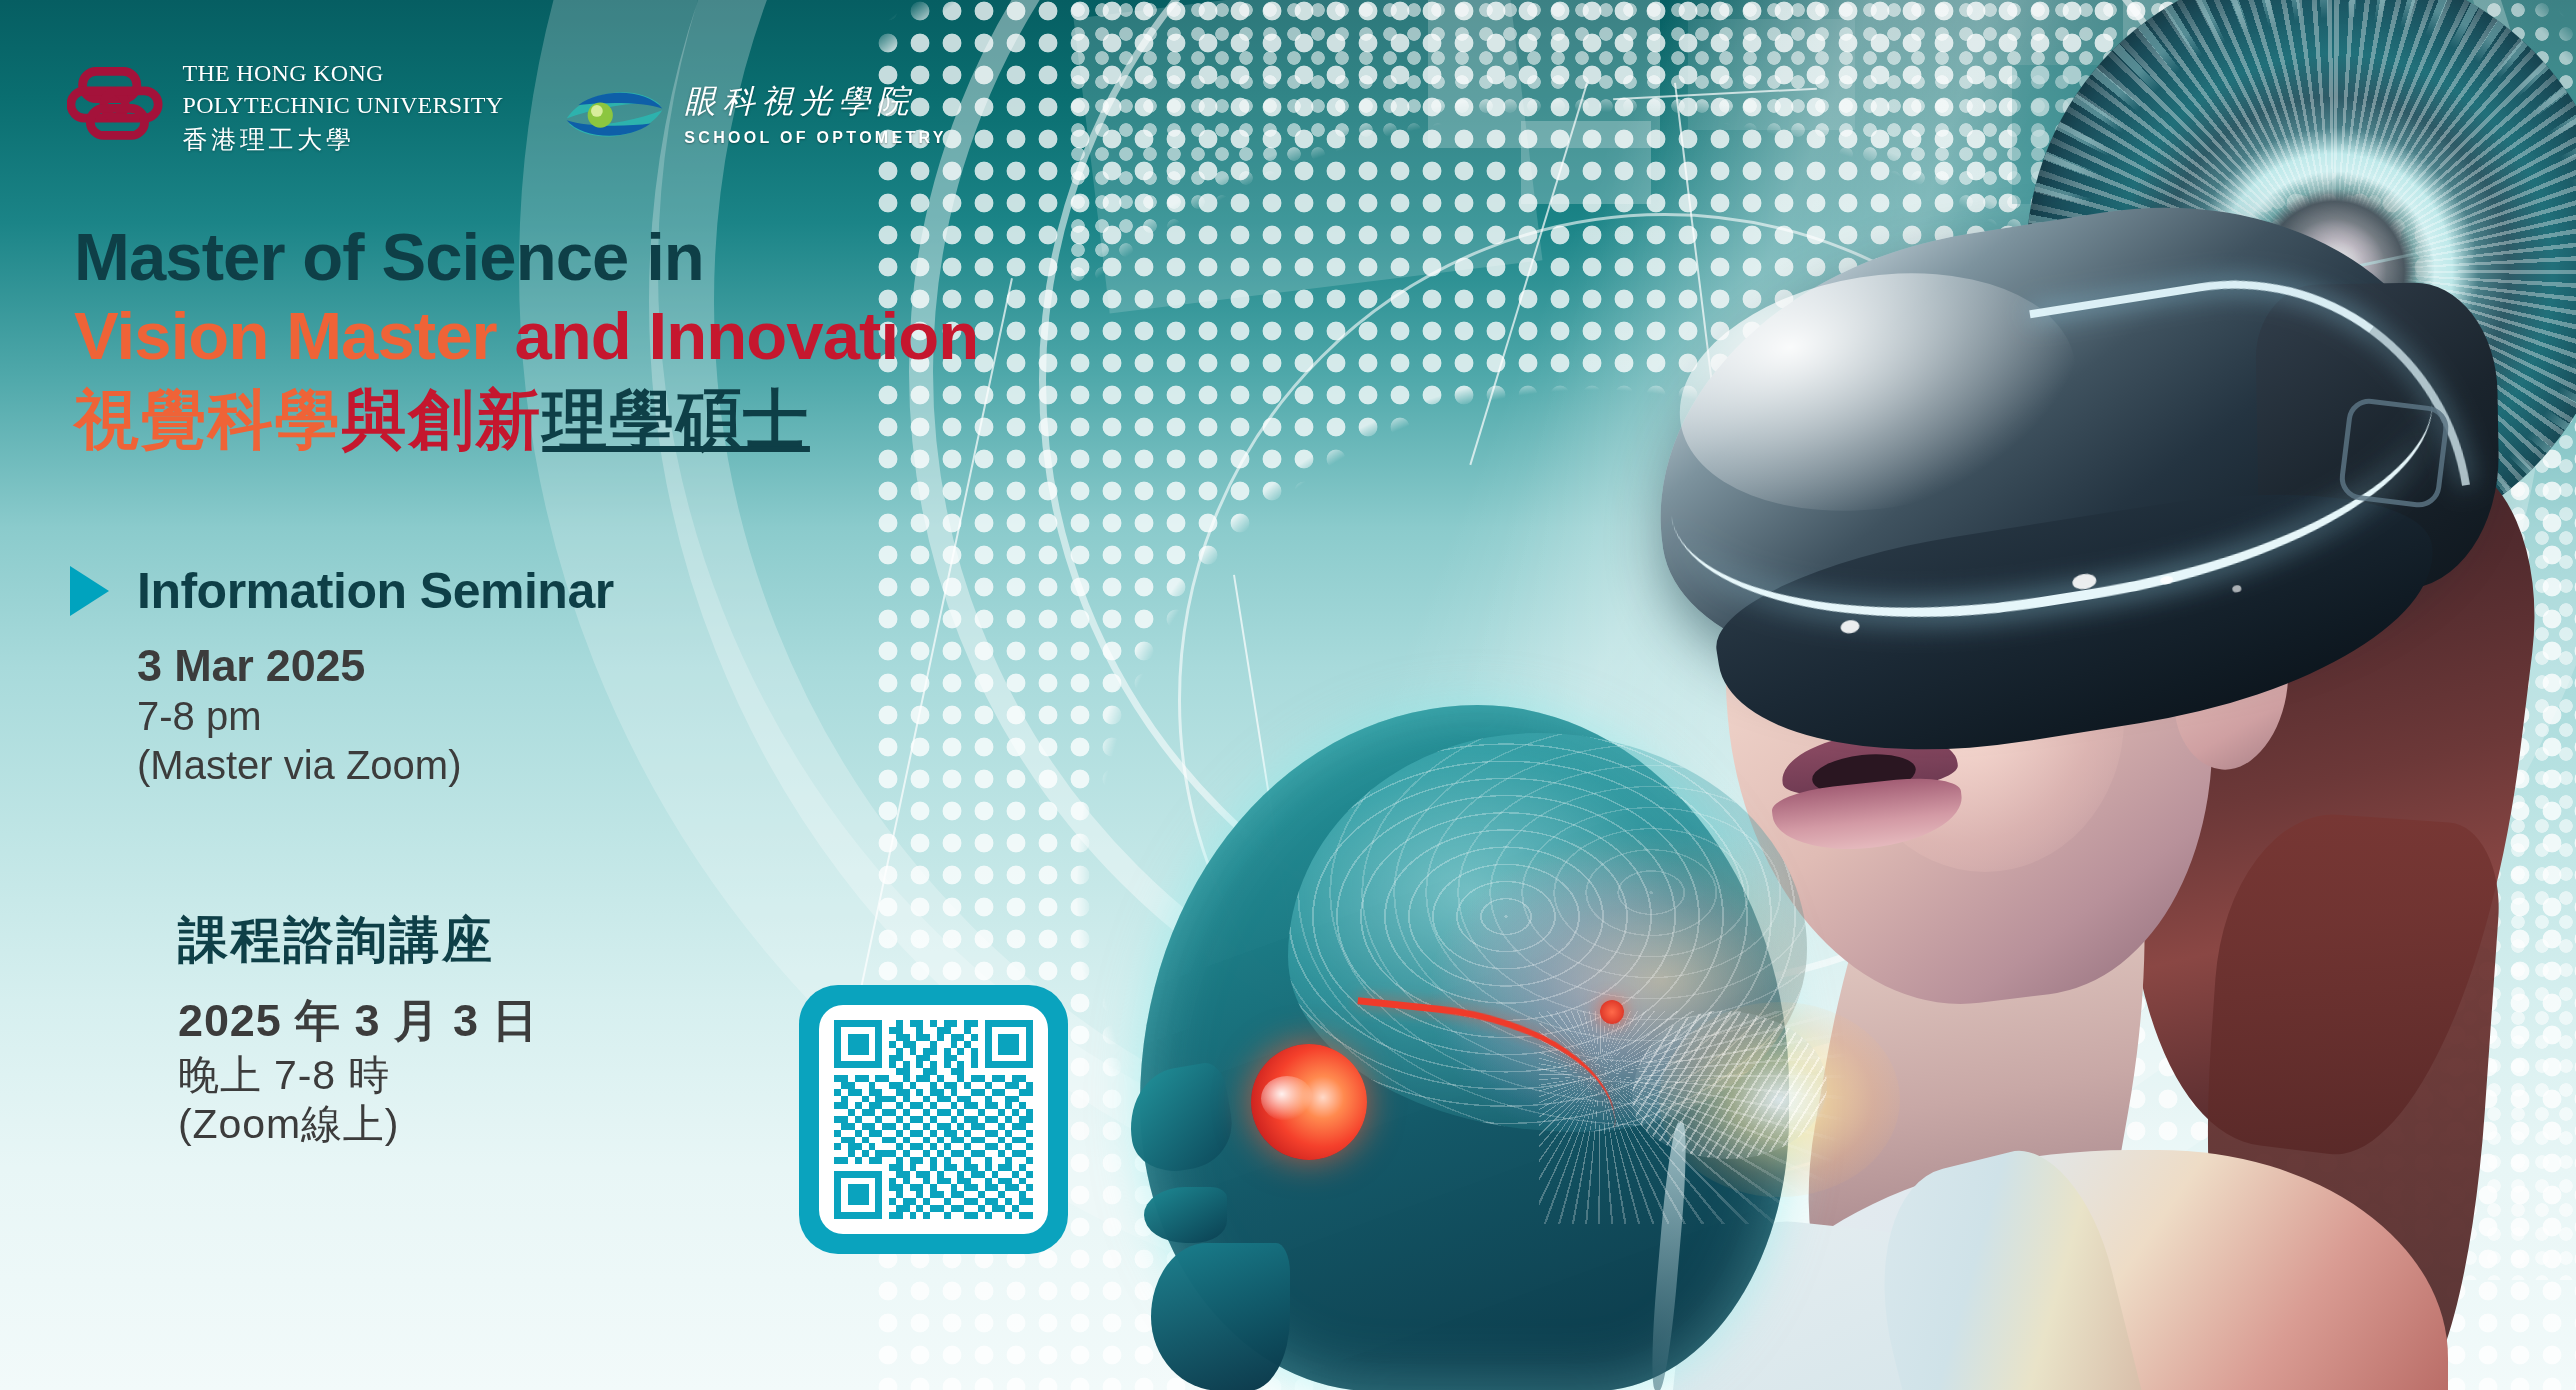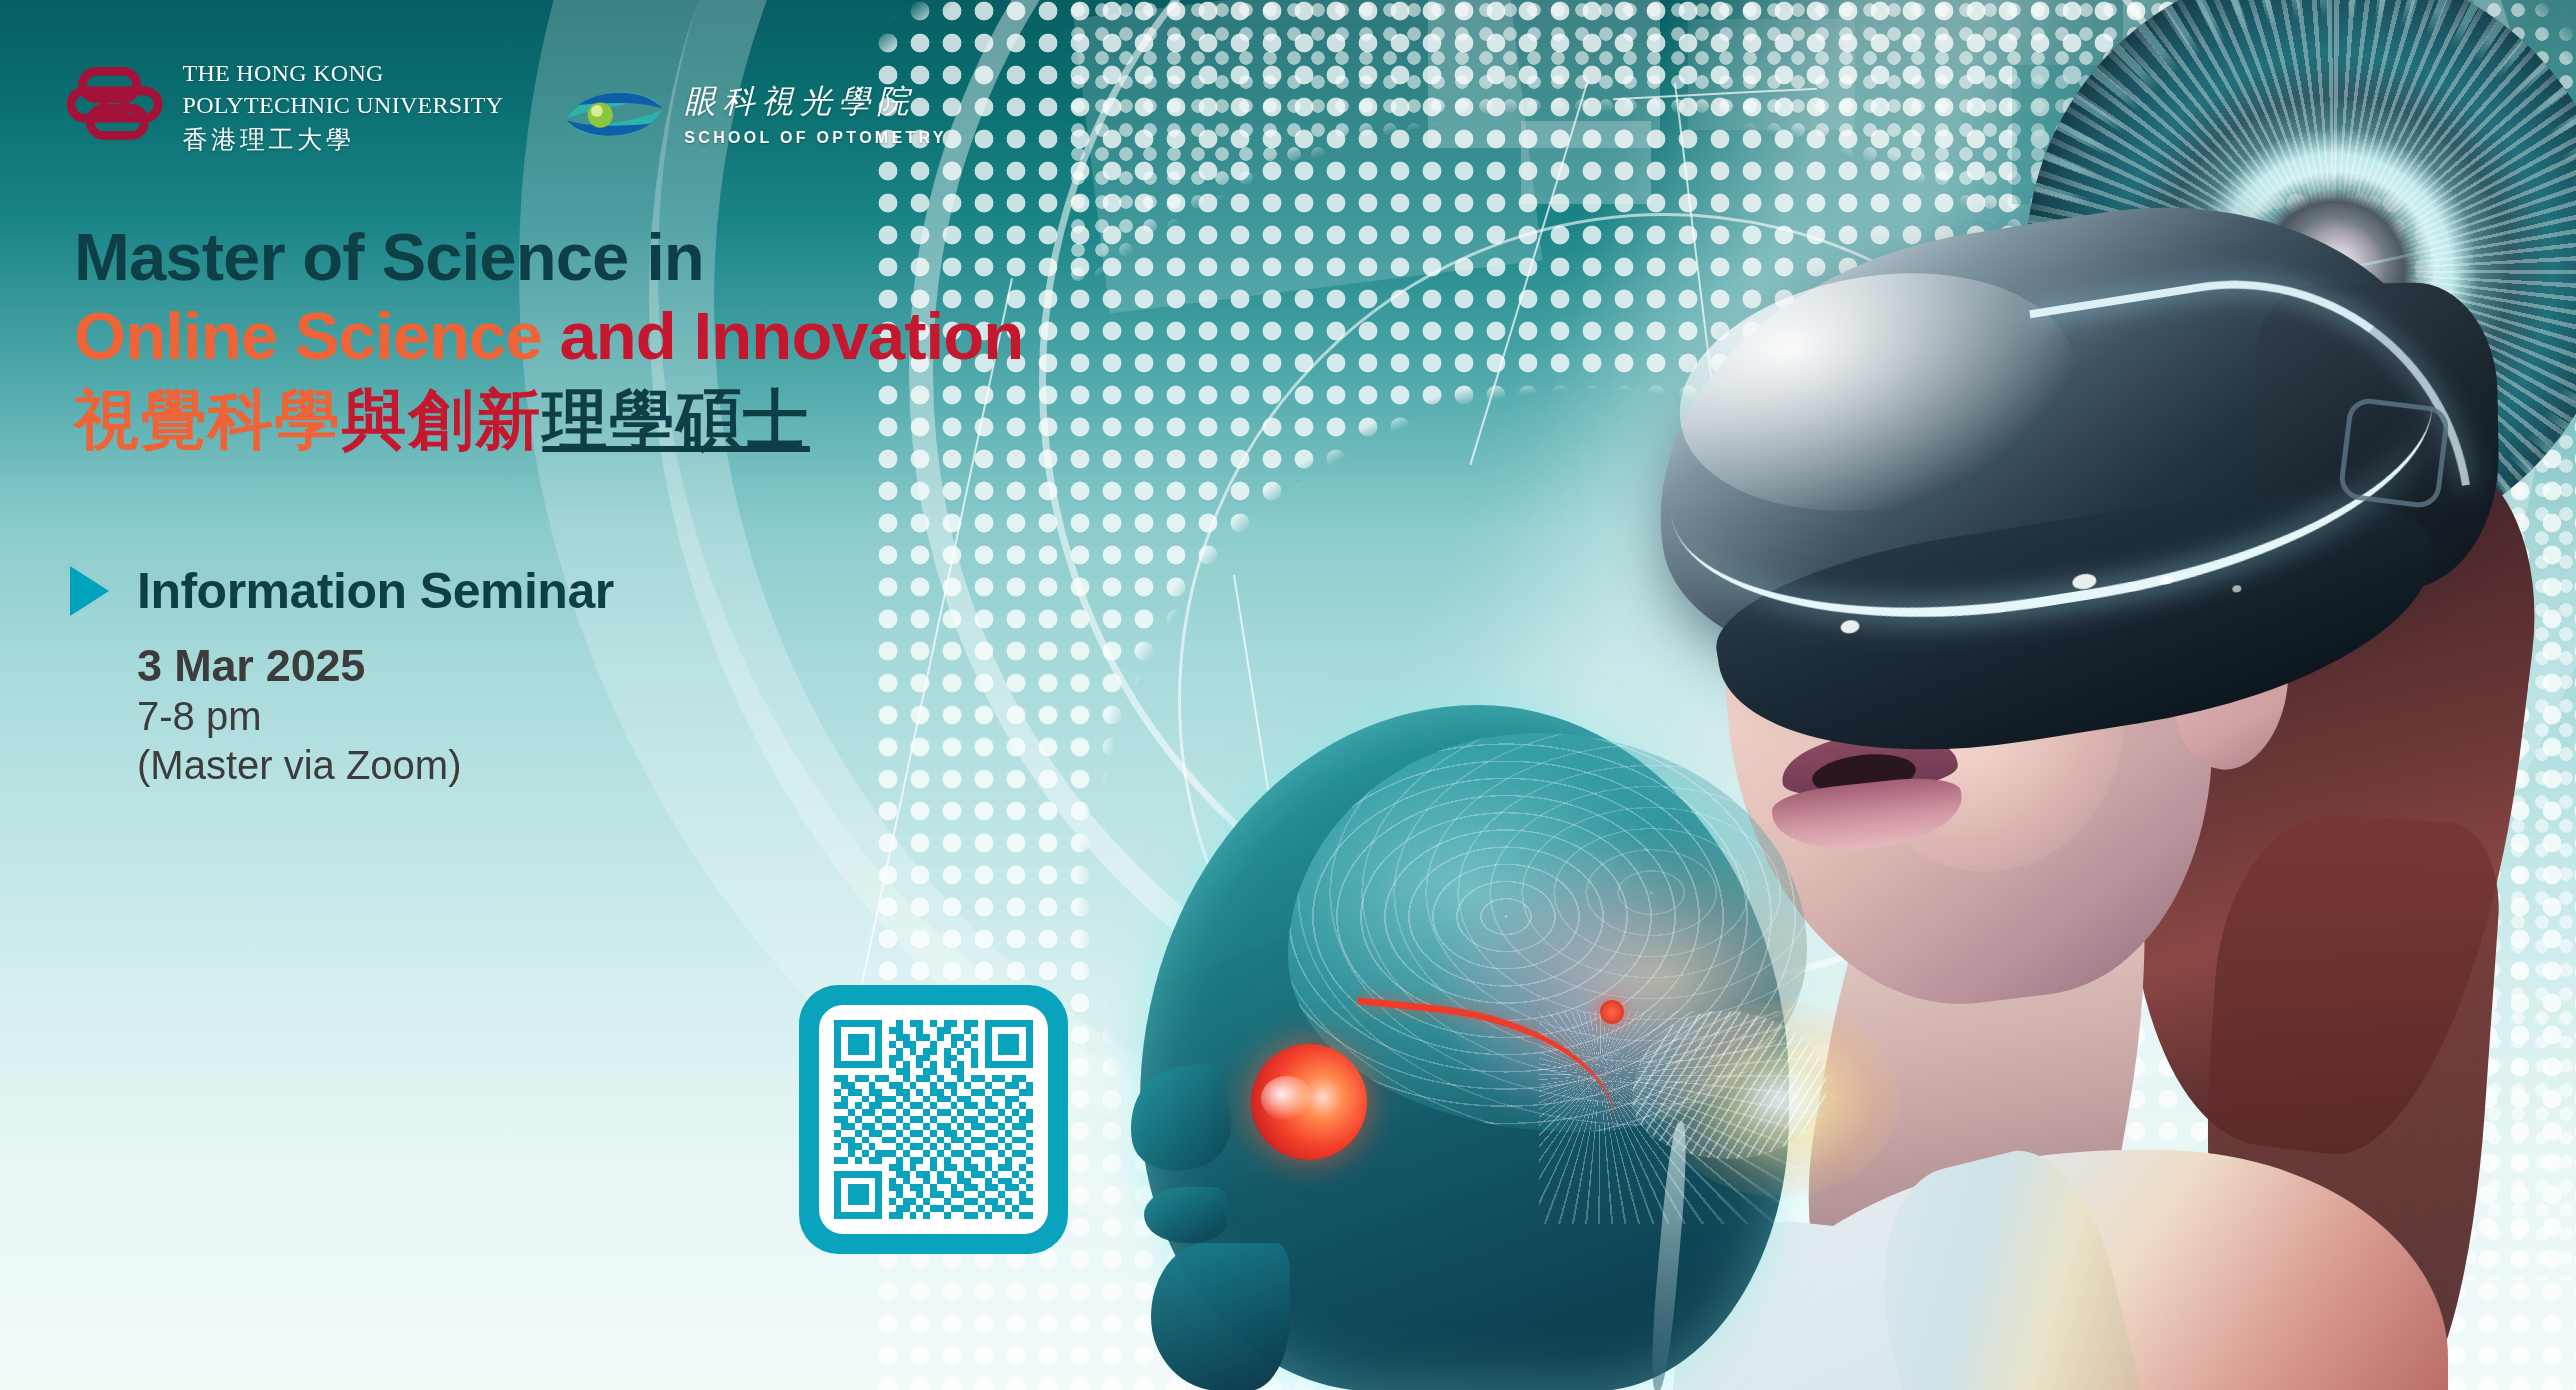--- a/index.html
+++ b/index.html
@@ -520,7 +520,7 @@
 
     <div class="title">
       <div class="t-line1">Master of Science in</div>
-      <div class="t-line2"><span class="t-orange">Online Science</span><span class="t-red"> and Innovation</span></div>
+      <div class="t-line2"><span class="t-orange">Vision Master</span><span class="t-red"> and Innovation</span></div>
       <div class="t-line3"><span class="zh-o">視覺科學</span><span class="zh-r">與</span><span class="zh-r">創新</span><span class="zh-t">理學碩士</span></div>
     </div>
 

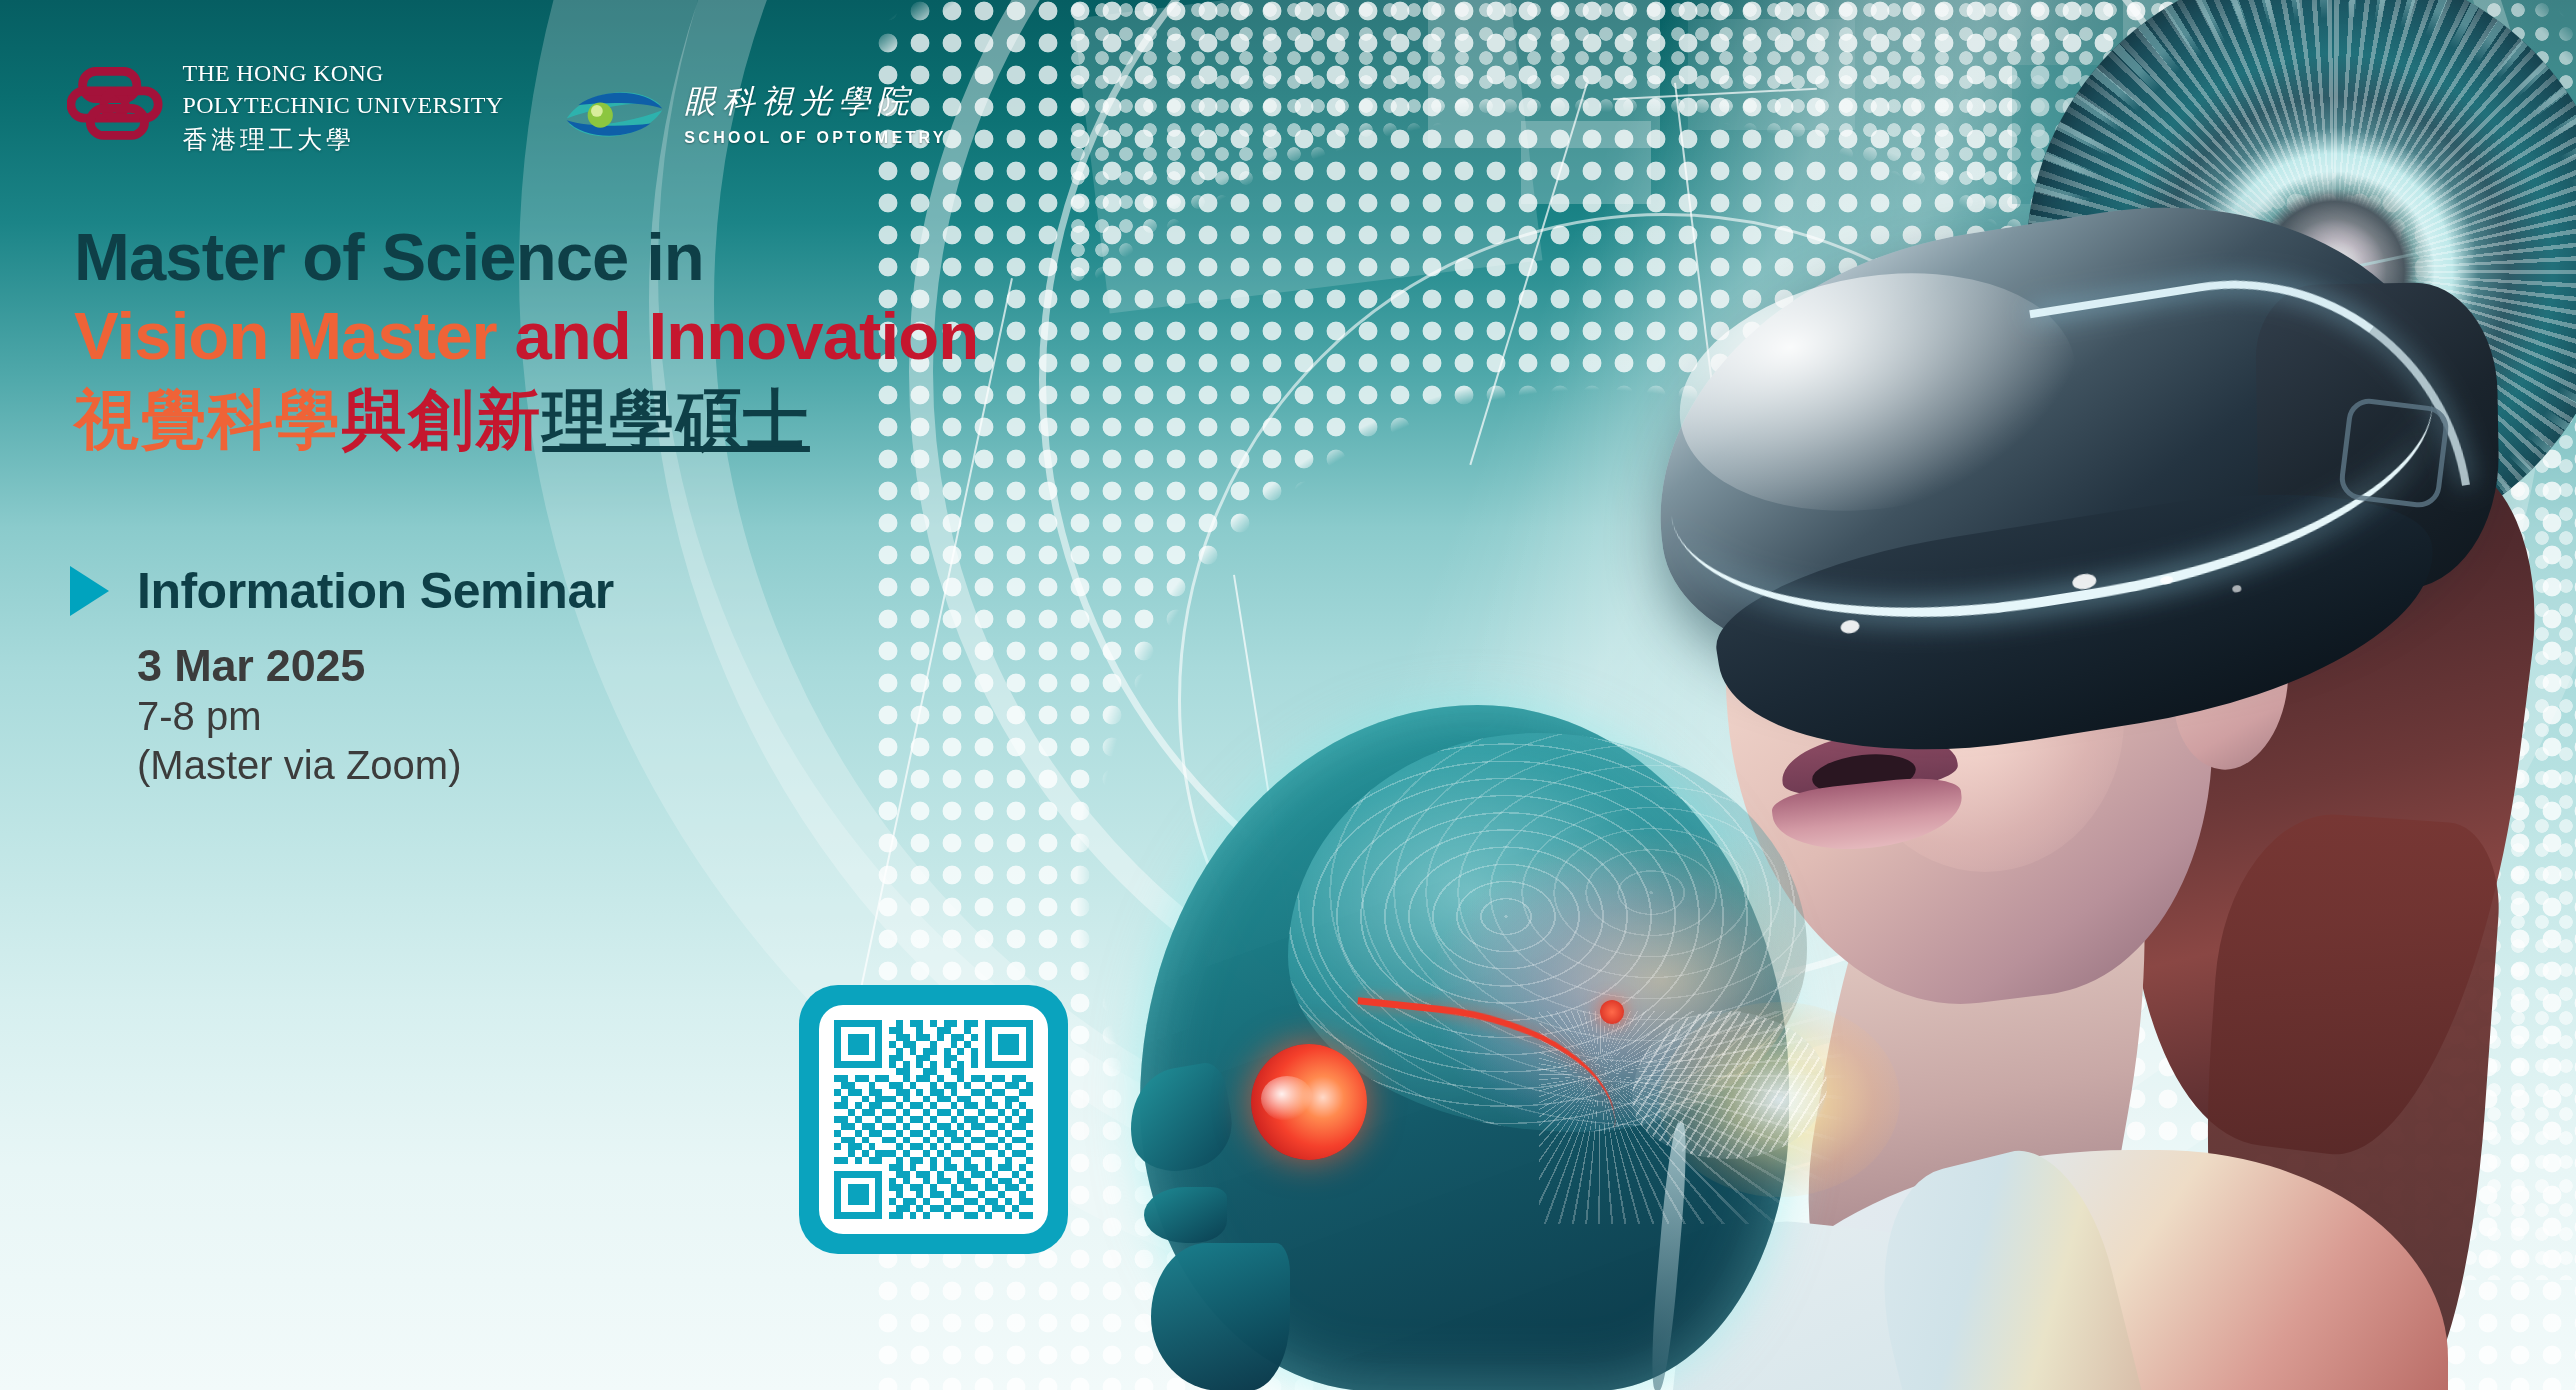--- a/index.html
+++ b/index.html
@@ -534,6 +534,12 @@
       <div class="sem-line">(Master via Zoom)</div>
     </div>
 
+    <div class="seminar-zh">
+      <div class="zh-title">課程諮詢講座</div>
+      <div class="zh-date">2025 年 3 月 3 日</div>
+      <div class="zh-line">晚上 7-8 時</div>
+      <div class="zh-line">(Zoom線上)</div>
+    </div>
 
     <div class="qr-wrap">
       <div class="qr-inner">

